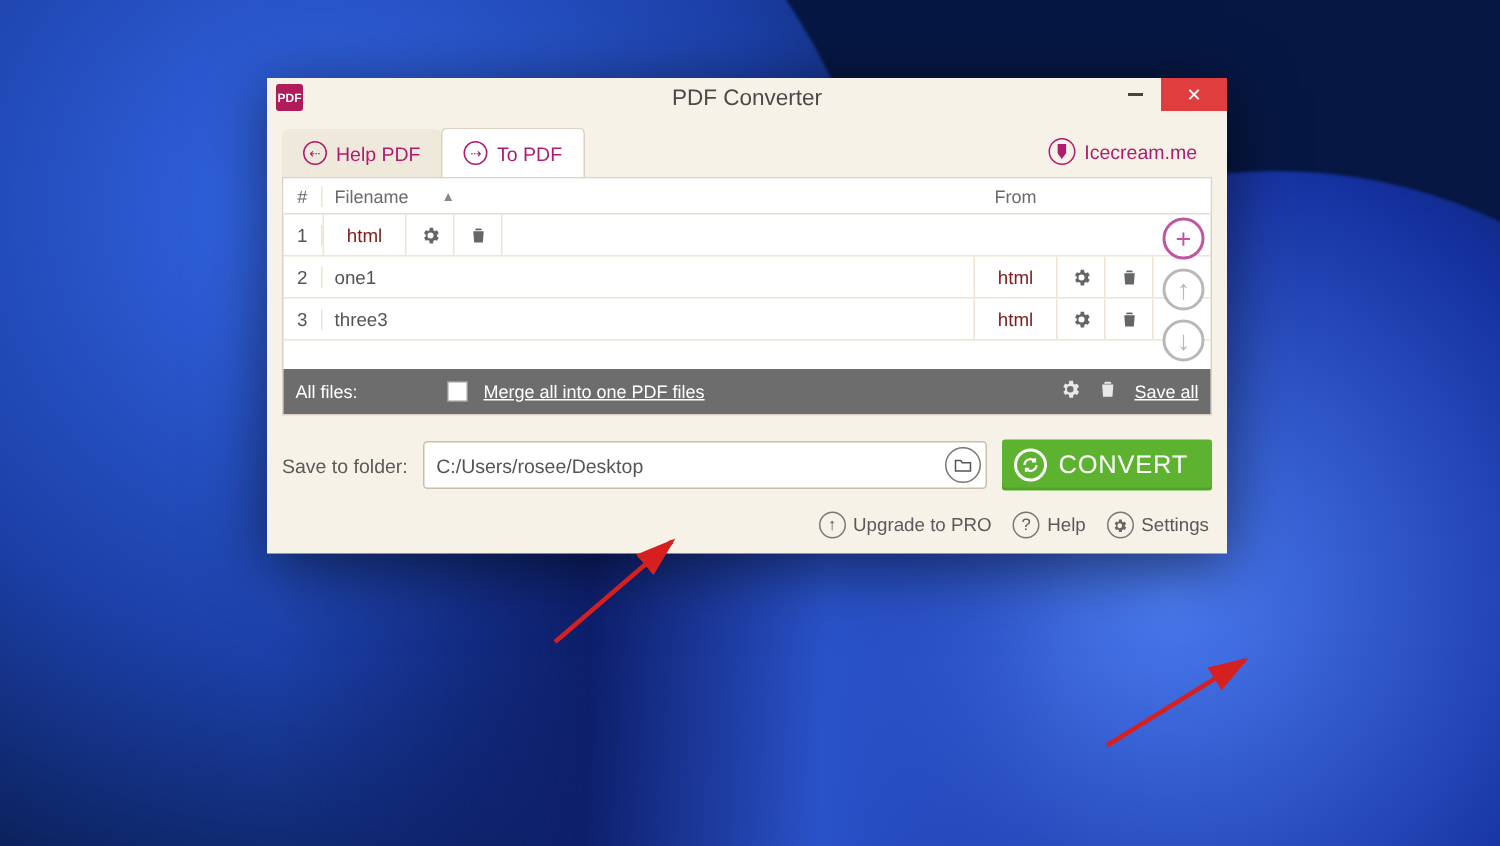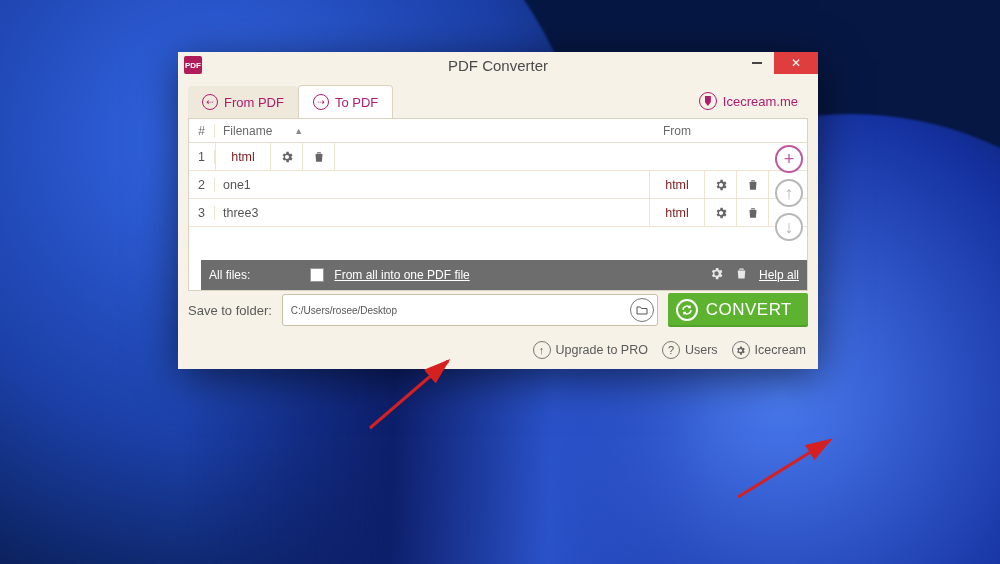--- a/index.html
+++ b/index.html
@@ -104,7 +104,7 @@
   <div class="tabrow">
     <div class="tab inactive">
       <span class="ticon">⇠</span>
-      <span>From PDF</span>
+      <span>Help PDF</span>
     </div>
     <div class="tab active">
       <span class="ticon">⇢</span>

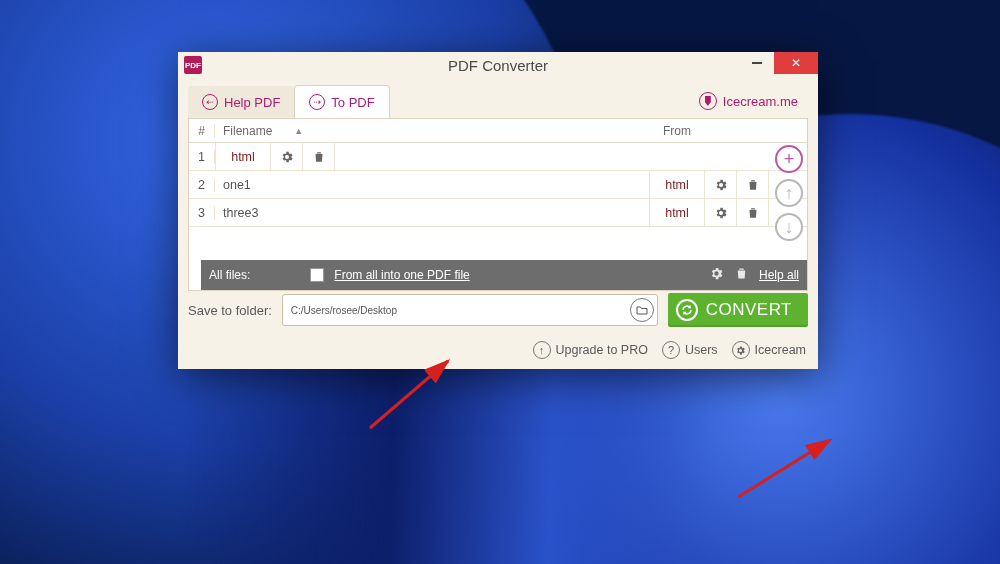--- a/index.html
+++ b/index.html
@@ -63,7 +63,7 @@
   .circlebtn{ width:28px;height:28px;border:2px solid #c055a0;border-radius:50%;display:flex;align-items:center;justify-content:center;color:#c055a0;font-size:18px;font-weight:300;background:#fff;}
   .circlebtn.dim{ border-color:#b8b8b8; color:#b8b8b8;}
   
-  .allbar{ height:30px; background:#6d6d6d; color:#fff; display:flex; align-items:center; font-size:12px; padding:0 8px; gap:10px;margin-left:12px;}
+  .allbar{ height:30px; background:#6d6d6d; color:#fff; display:flex; align-items:center; font-size:12px; padding:0 8px; gap:10px;}
   .chk{ width:14px;height:14px;background:#fff;border:1px solid #999;}
   .allbar .mlink{ text-decoration:underline; cursor:pointer;}
   .allbar .spacer{ flex:1;}

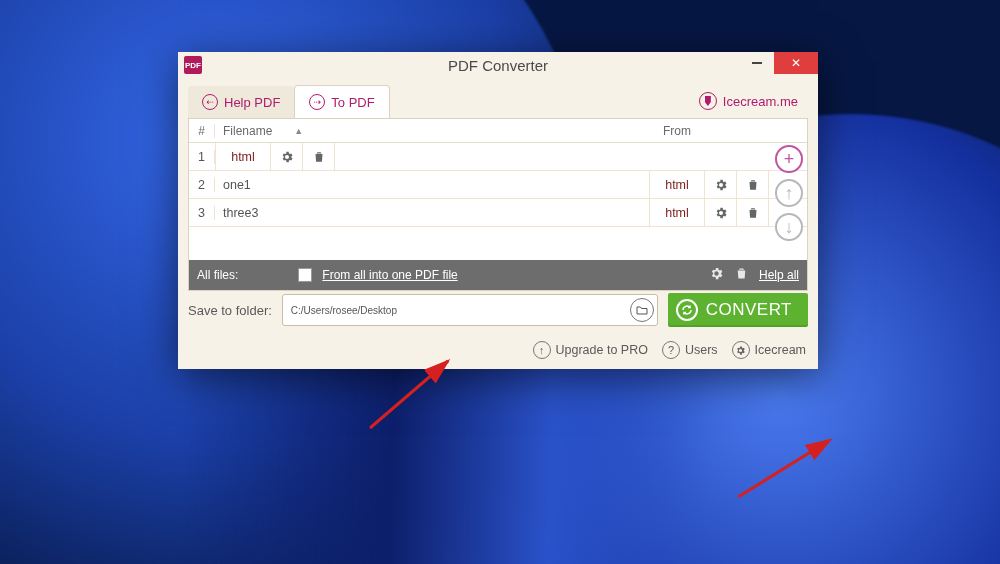--- a/index.html
+++ b/index.html
@@ -188,7 +188,7 @@
       <span>All files:</span>
       <span style="width:40px"></span>
       <span class="chk"></span>
-      <span class="mlink">From all into one PDF file</span>
+      <span class="mlink">Merge all into one PDF files</span>
       <span class="spacer"></span>
       <span><svg viewBox="0 0 24 24">
             <path d="M19.4 13a7.8 7.8 0 000-2l2-1.6-2-3.4-2.4 1a7.7 7.7 0 00-1.7-1L15 3h-4l-.3 2.9a7.7 7.7 0 00-1.7 1l-2.4-1-2 3.4L6.6 11a7.8 7.8 0 000 2l-2 1.6 2 3.4 2.4-1a7.7 7.7 0 001.7 1L11 21h4l.3-2.9a7.7 7.7 0 001.7-1l2.4 1 2-3.4zM12 15.5A3.5 3.5 0 1115.5 12 3.5 3.5 0 0112 15.5z"></path>

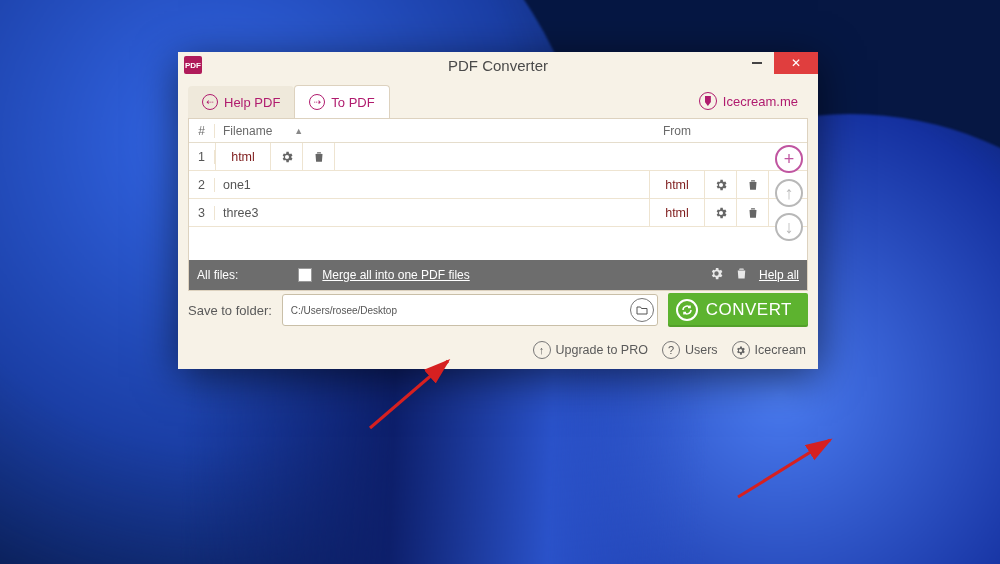--- a/index.html
+++ b/index.html
@@ -196,7 +196,7 @@
       <span><svg viewBox="0 0 24 24">
             <path d="M6 7h12l-1 13H7zM9 4h6l1 2H8z"></path>
           </svg></span>
-      <span class="mlink">Help all</span>
+      <span class="mlink">Save all</span>
     </div>
   </div>
 

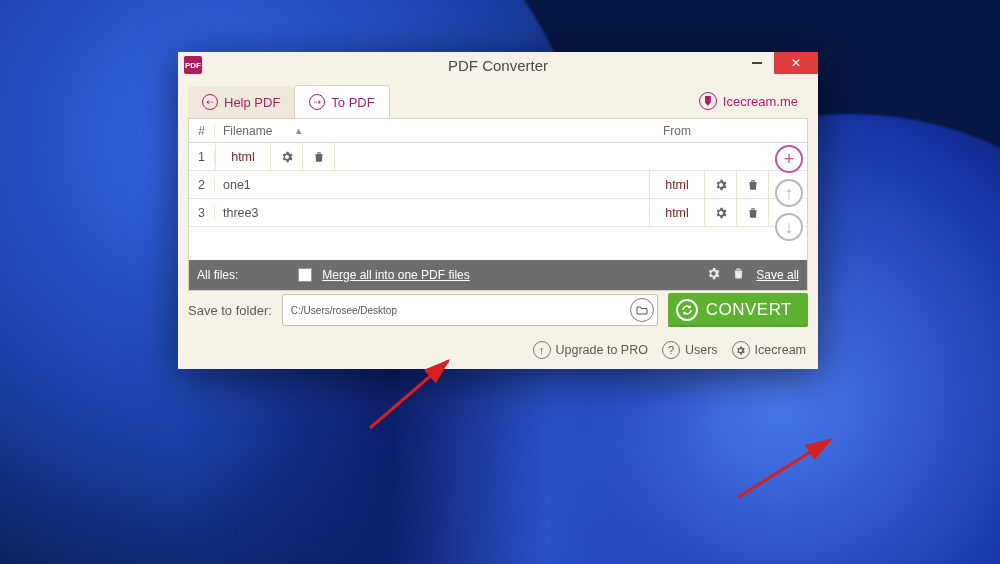--- a/index.html
+++ b/index.html
@@ -69,7 +69,7 @@
   .allbar .spacer{ flex:1;}
   .allbar svg{ width:15px;height:15px; fill:#e8e8e8;}
   
-  .saverow{ display:flex; align-items:center; padding:2px 10px 8px 10px; gap:10px;}
+  .saverow{ display:flex; align-items:center; padding:16px 10px 8px 10px; gap:10px;}
   .saverow label{ font-size:13px; color:#5a5a5a;}
   .saveinput{ flex:1; position:relative;}
   .saveinput input{ width:100%; height:32px; border:1px solid #c9bfa8; border-radius:3px; padding:0 36px 0 8px; font-size:10px; color:#555; background:#fff;}

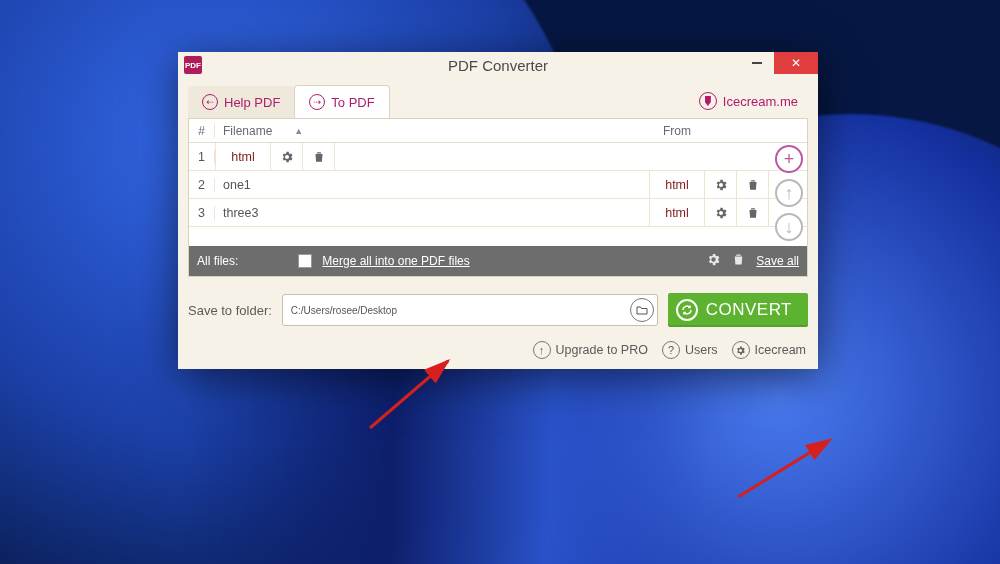--- a/index.html
+++ b/index.html
@@ -72,7 +72,7 @@
   .saverow{ display:flex; align-items:center; padding:16px 10px 8px 10px; gap:10px;}
   .saverow label{ font-size:13px; color:#5a5a5a;}
   .saveinput{ flex:1; position:relative;}
-  .saveinput input{ width:100%; height:32px; border:1px solid #c9bfa8; border-radius:3px; padding:0 36px 0 8px; font-size:10px; color:#555; background:#fff;}
+  .saveinput input{ width:100%; height:32px; border:1px solid #c9bfa8; border-radius:3px; padding:0 36px 0 8px; font-size:13px; color:#555; background:#fff;}
   .saveinput .folderbtn{ position:absolute; right:4px; top:4px; width:24px;height:24px;border:1.5px solid #777;border-radius:50%;display:flex;align-items:center;justify-content:center;}
   .convertbtn{ height:34px; background:#5db32f; color:#fff; border:none; display:flex;align-items:center; gap:8px; padding:0 16px 0 8px; font-size:17px; letter-spacing:.5px; border-radius:2px; box-shadow: inset 0 -2px 0 rgba(0,0,0,.1);}
   .convertbtn .cicon{ width:22px;height:22px;border:2px solid #fff;border-radius:50%;display:flex;align-items:center;justify-content:center;}

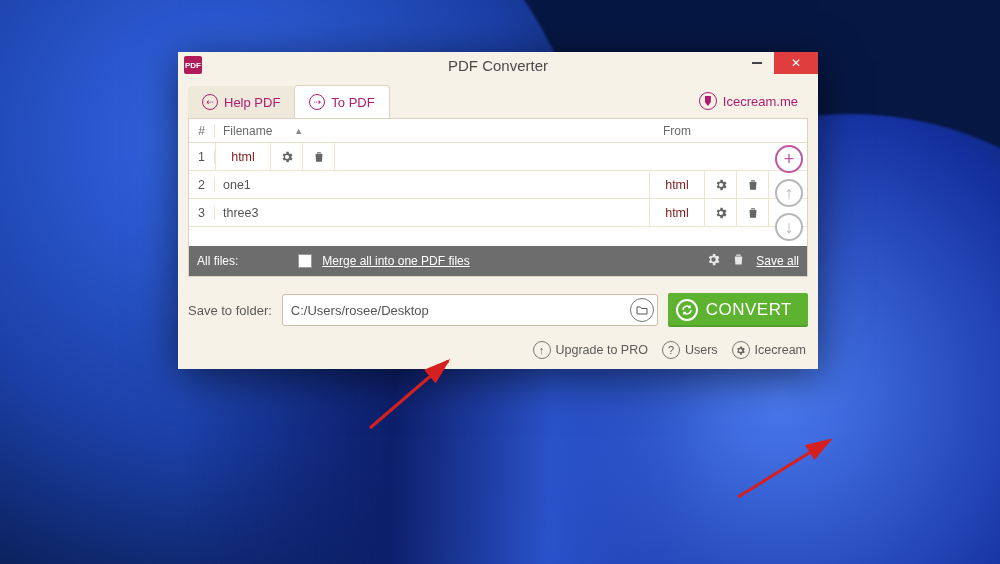--- a/index.html
+++ b/index.html
@@ -228,7 +228,7 @@
     </div>
     <div class="flink">
       <span class="fic">?</span>
-      <span>Users</span>
+      <span>Help</span>
     </div>
     <div class="flink">
       <span class="fic">

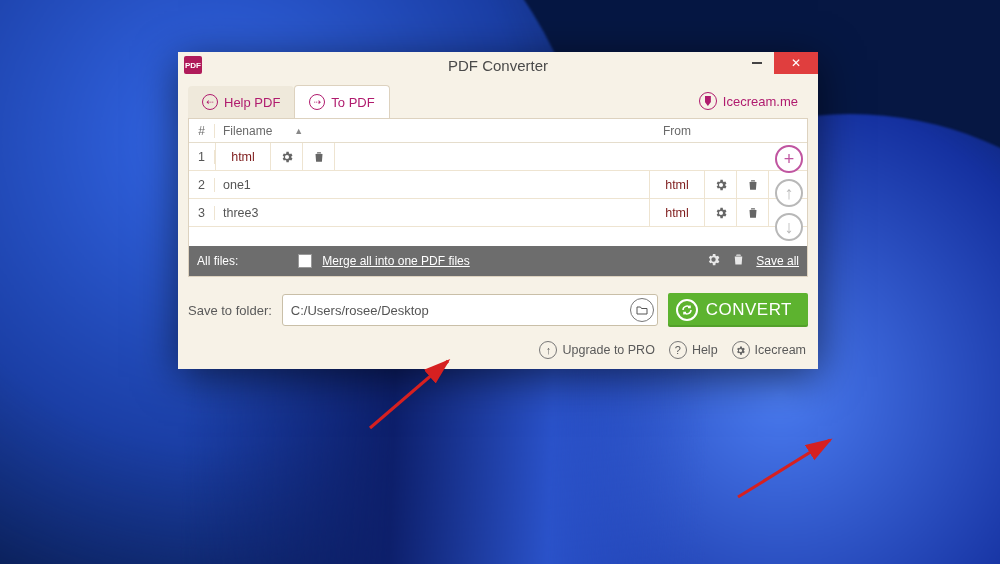--- a/index.html
+++ b/index.html
@@ -236,7 +236,7 @@
             <path d="M19.4 13a7.8 7.8 0 000-2l2-1.6-2-3.4-2.4 1a7.7 7.7 0 00-1.7-1L15 3h-4l-.3 2.9a7.7 7.7 0 00-1.7 1l-2.4-1-2 3.4L6.6 11a7.8 7.8 0 000 2l-2 1.6 2 3.4 2.4-1a7.7 7.7 0 001.7 1L11 21h4l.3-2.9a7.7 7.7 0 001.7-1l2.4 1 2-3.4zM12 15.5A3.5 3.5 0 1115.5 12 3.5 3.5 0 0112 15.5z"></path>
           </svg>
       </span>
-      <span>Icecream</span>
+      <span>Settings</span>
     </div>
   </div>
 </div>

